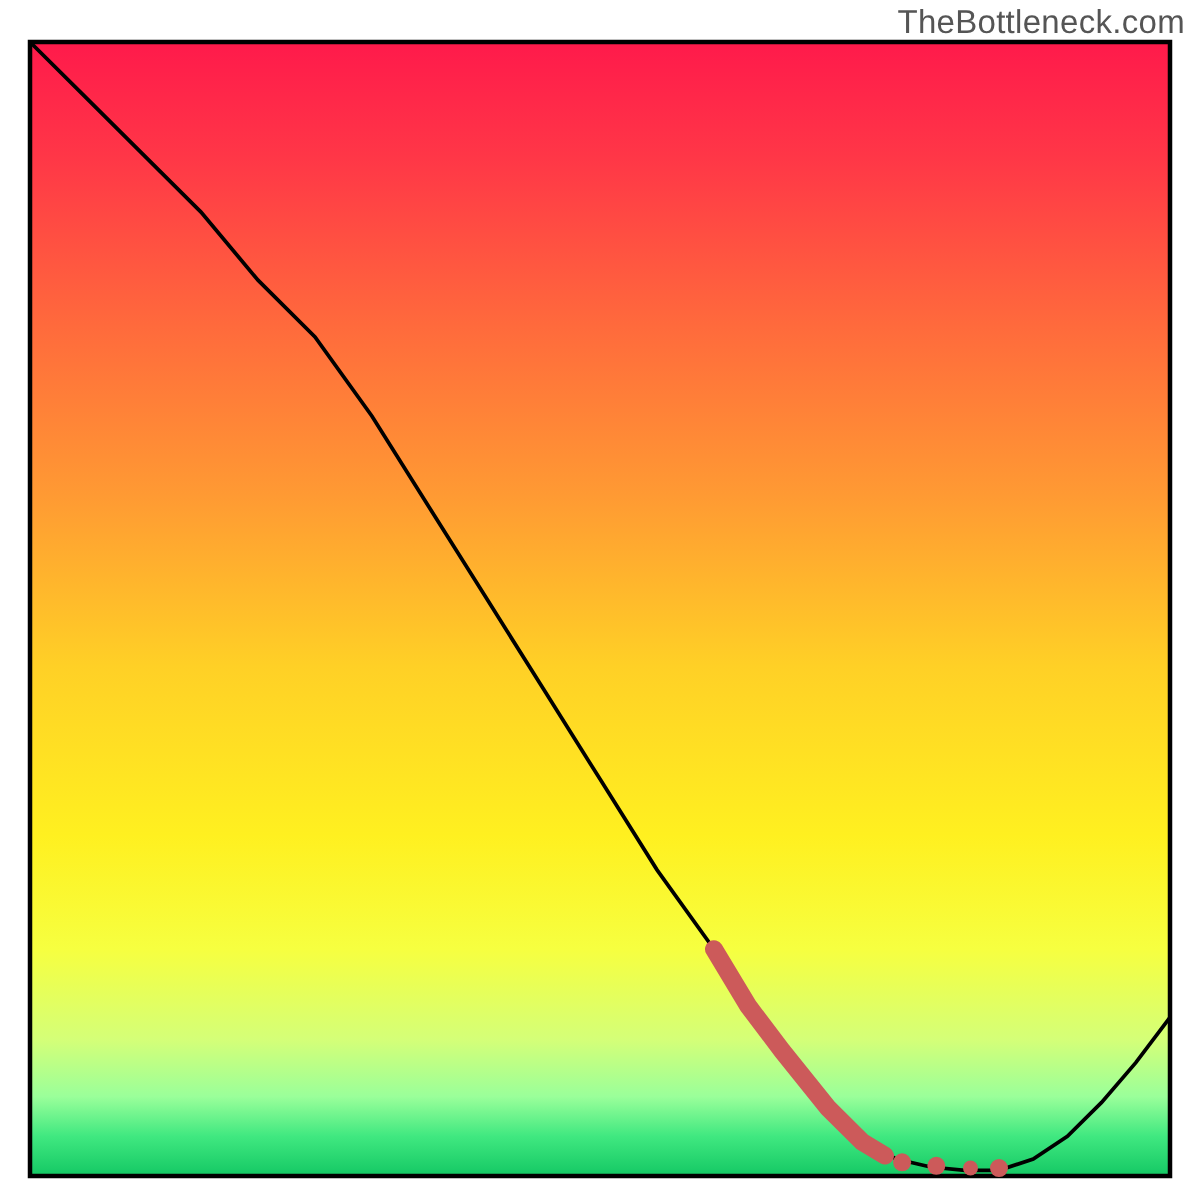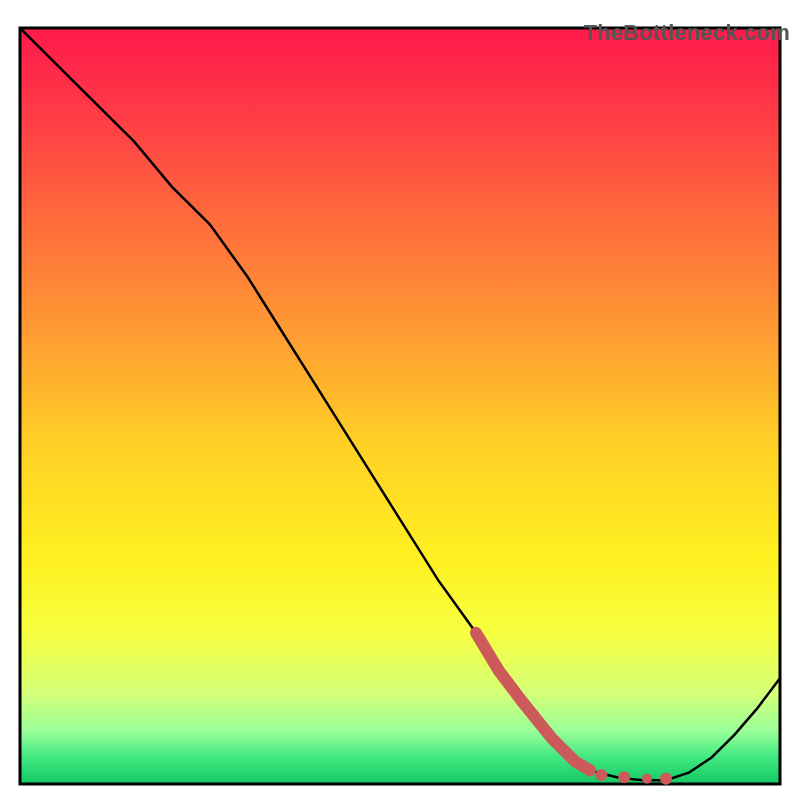--- a/index.html
+++ b/index.html
@@ -18,10 +18,10 @@
   }
   #watermark {
     position: absolute;
-    top: 20px;
+    top: 2px;
     right: 10px;
     font-size: 22px;
-    font-weight: 700;
+    font-weight: 400;
     color: #555555;
     letter-spacing: 0.2px;
     z-index: 10;

